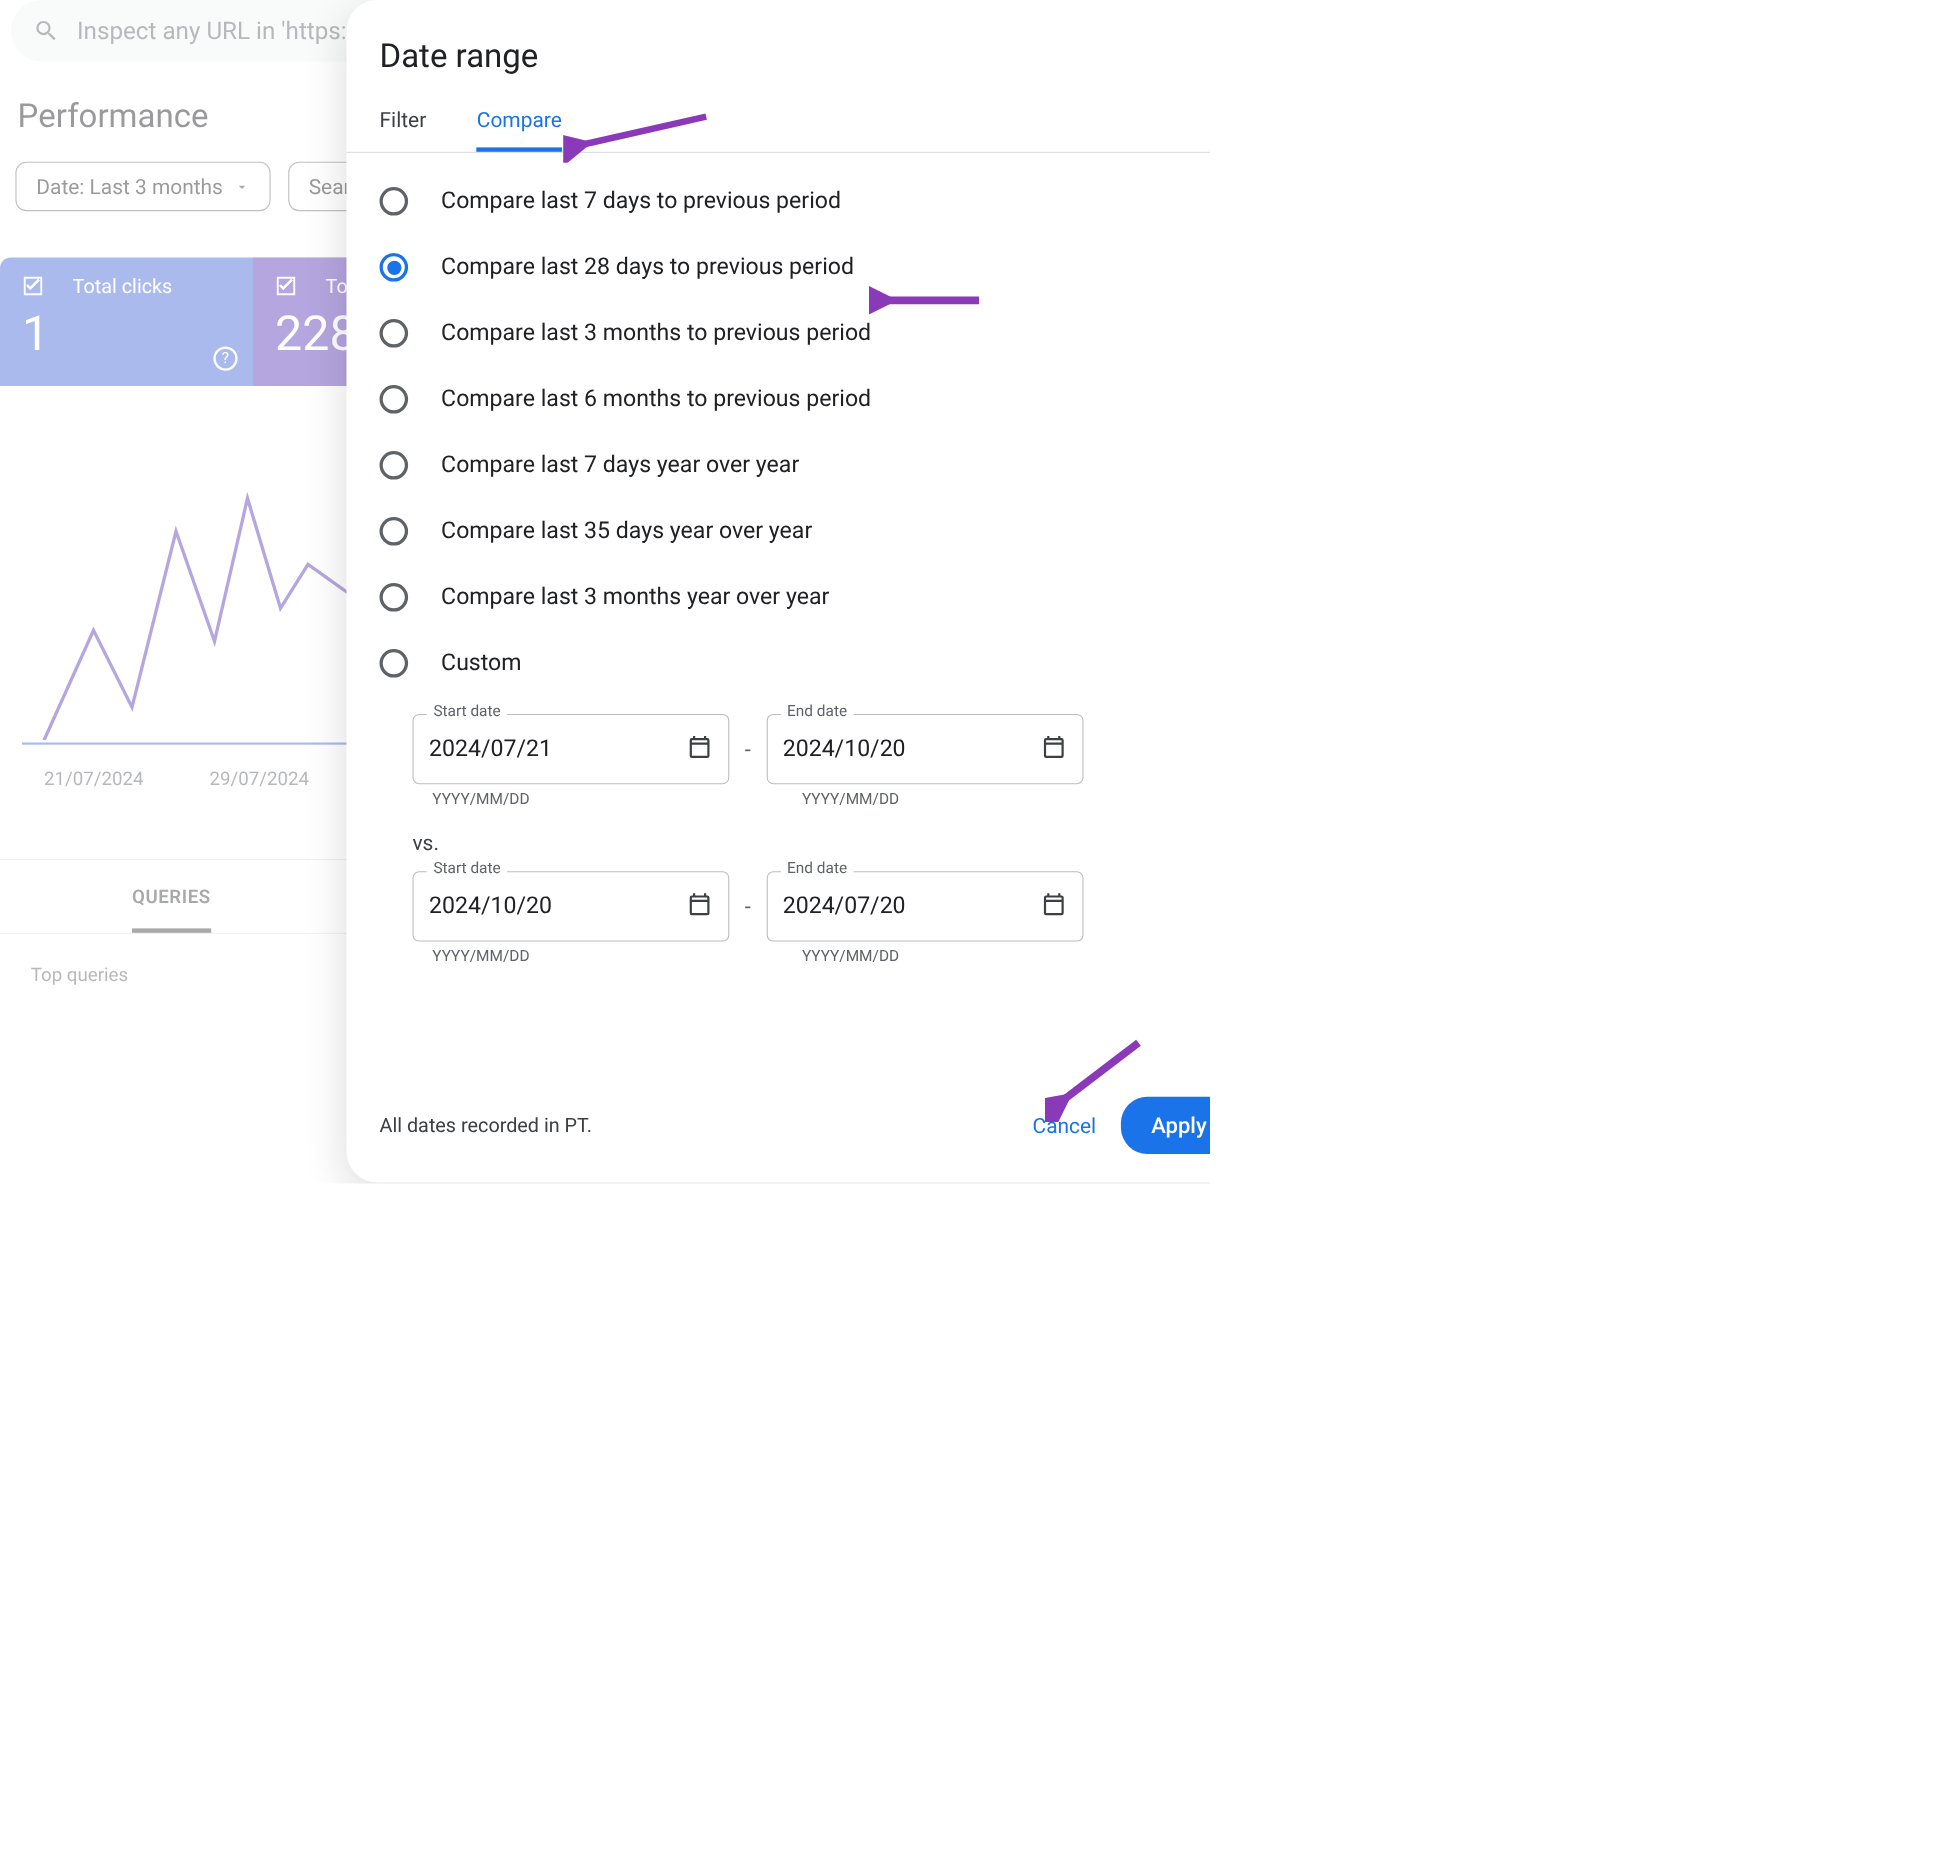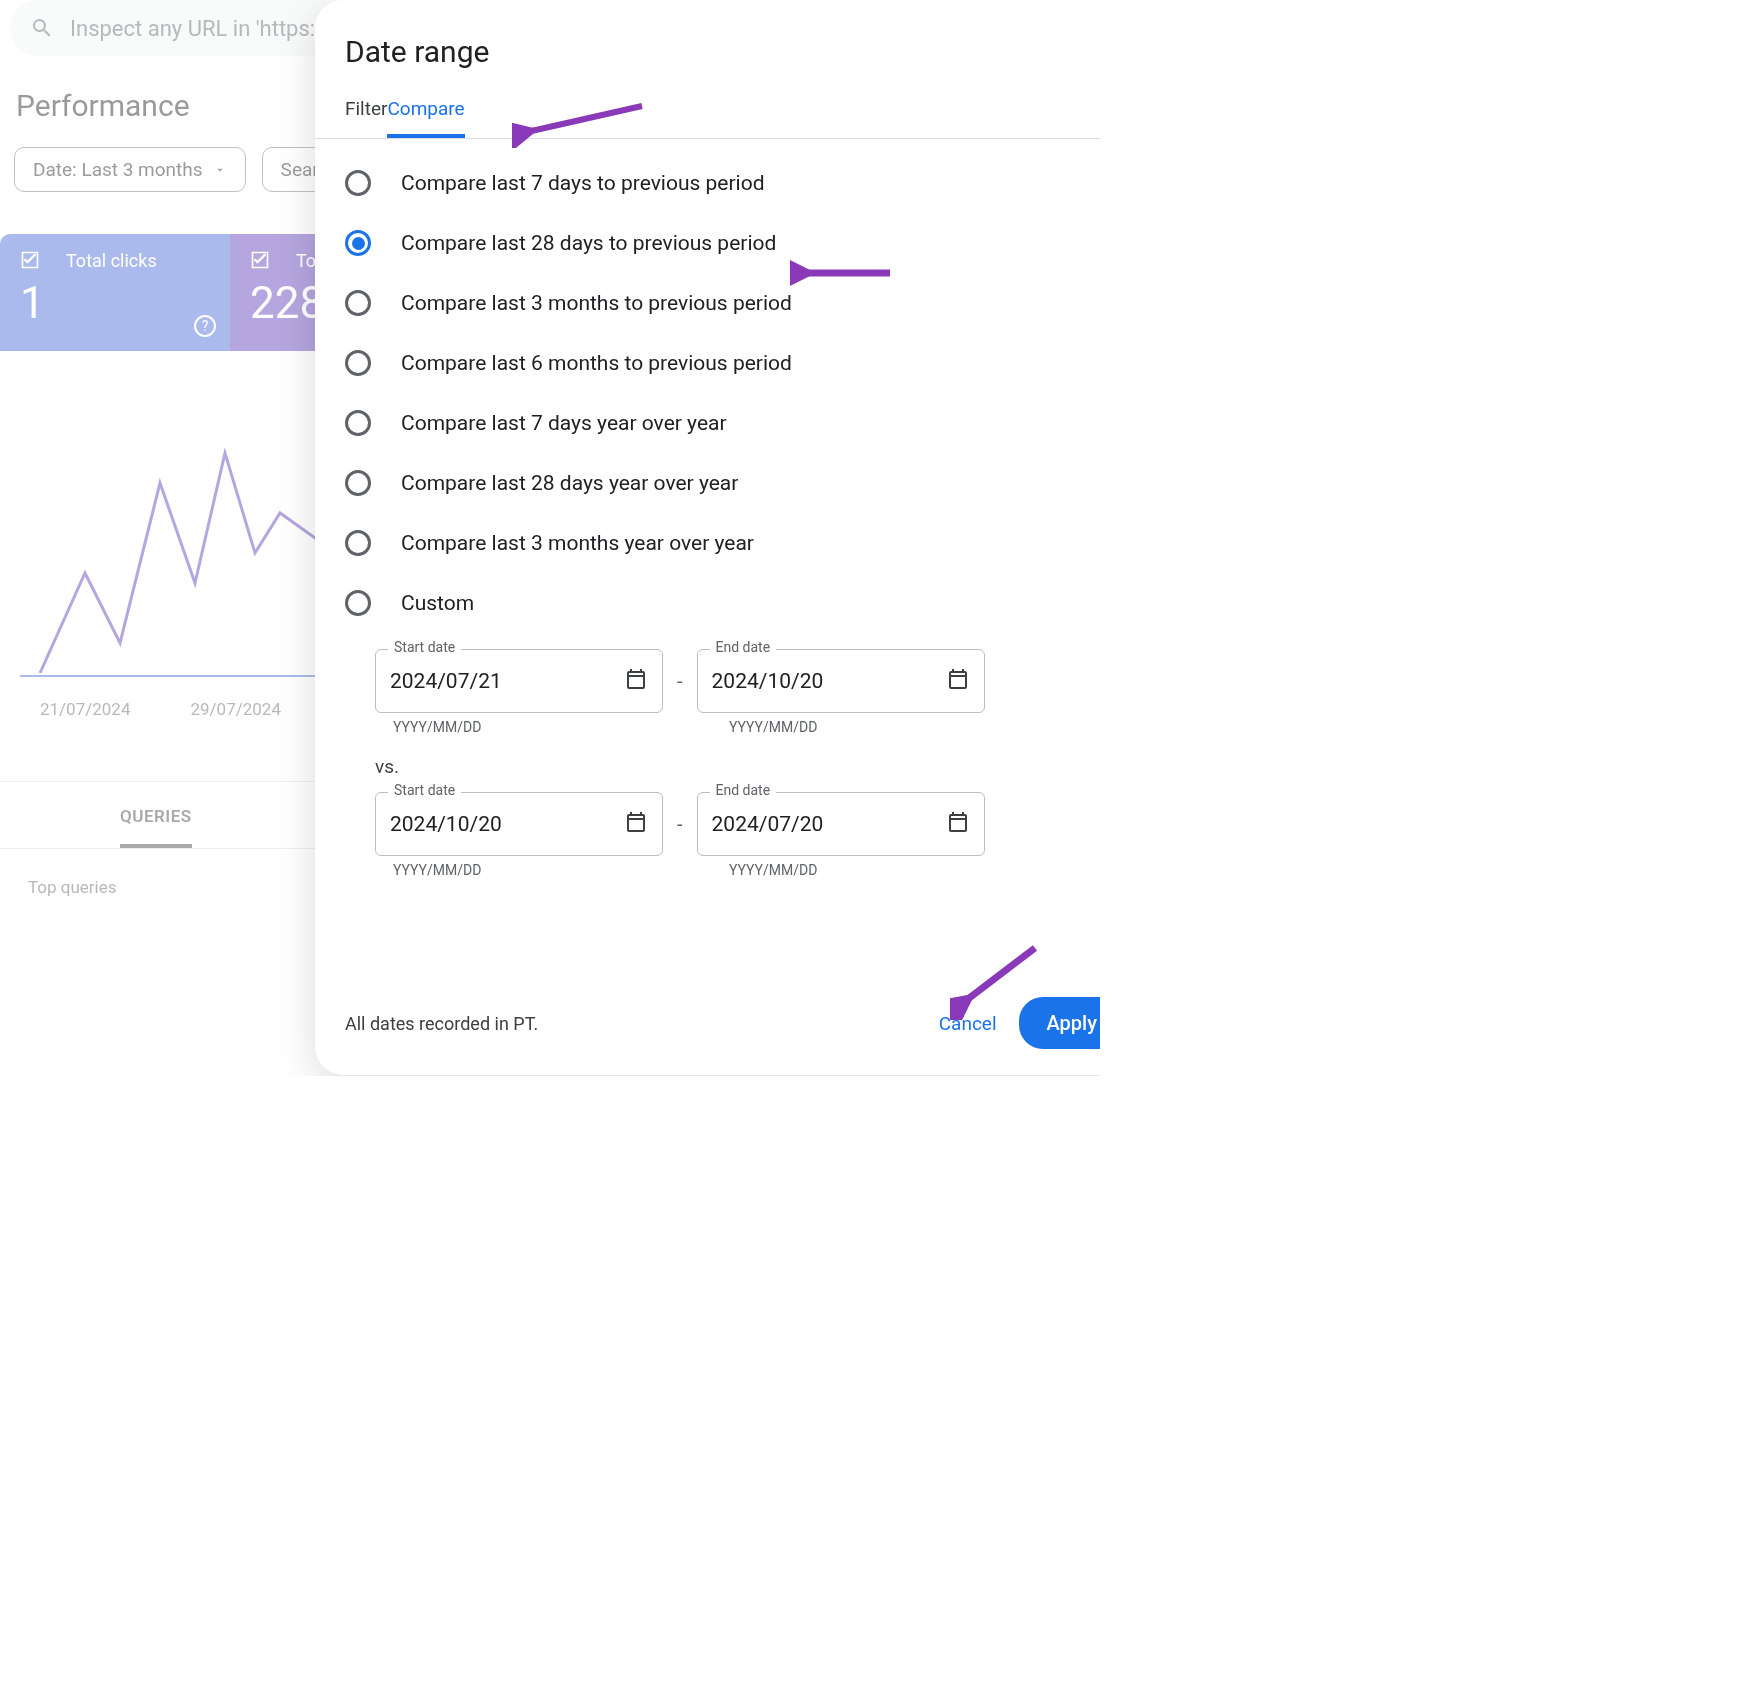--- a/index.html
+++ b/index.html
@@ -94,7 +94,7 @@
     display:flex;flex-direction:column;
   }
   .modal-title{font-size:30px;font-weight:400;padding:6px 30px 20px 30px}
-  .modal-tabs{display:flex;padding:0 30px;border-bottom:1px solid #dadce0}
+  .modal-tabs{display:flex;gap:46px;padding:0 30px;border-bottom:1px solid #dadce0}
   .modal-tab{font-size:19px;color:#3c4043;padding:8px 0 14px 0;cursor:pointer}
   .modal-tab.active{color:#1a73e8;border-bottom:4px solid #1a73e8}
 

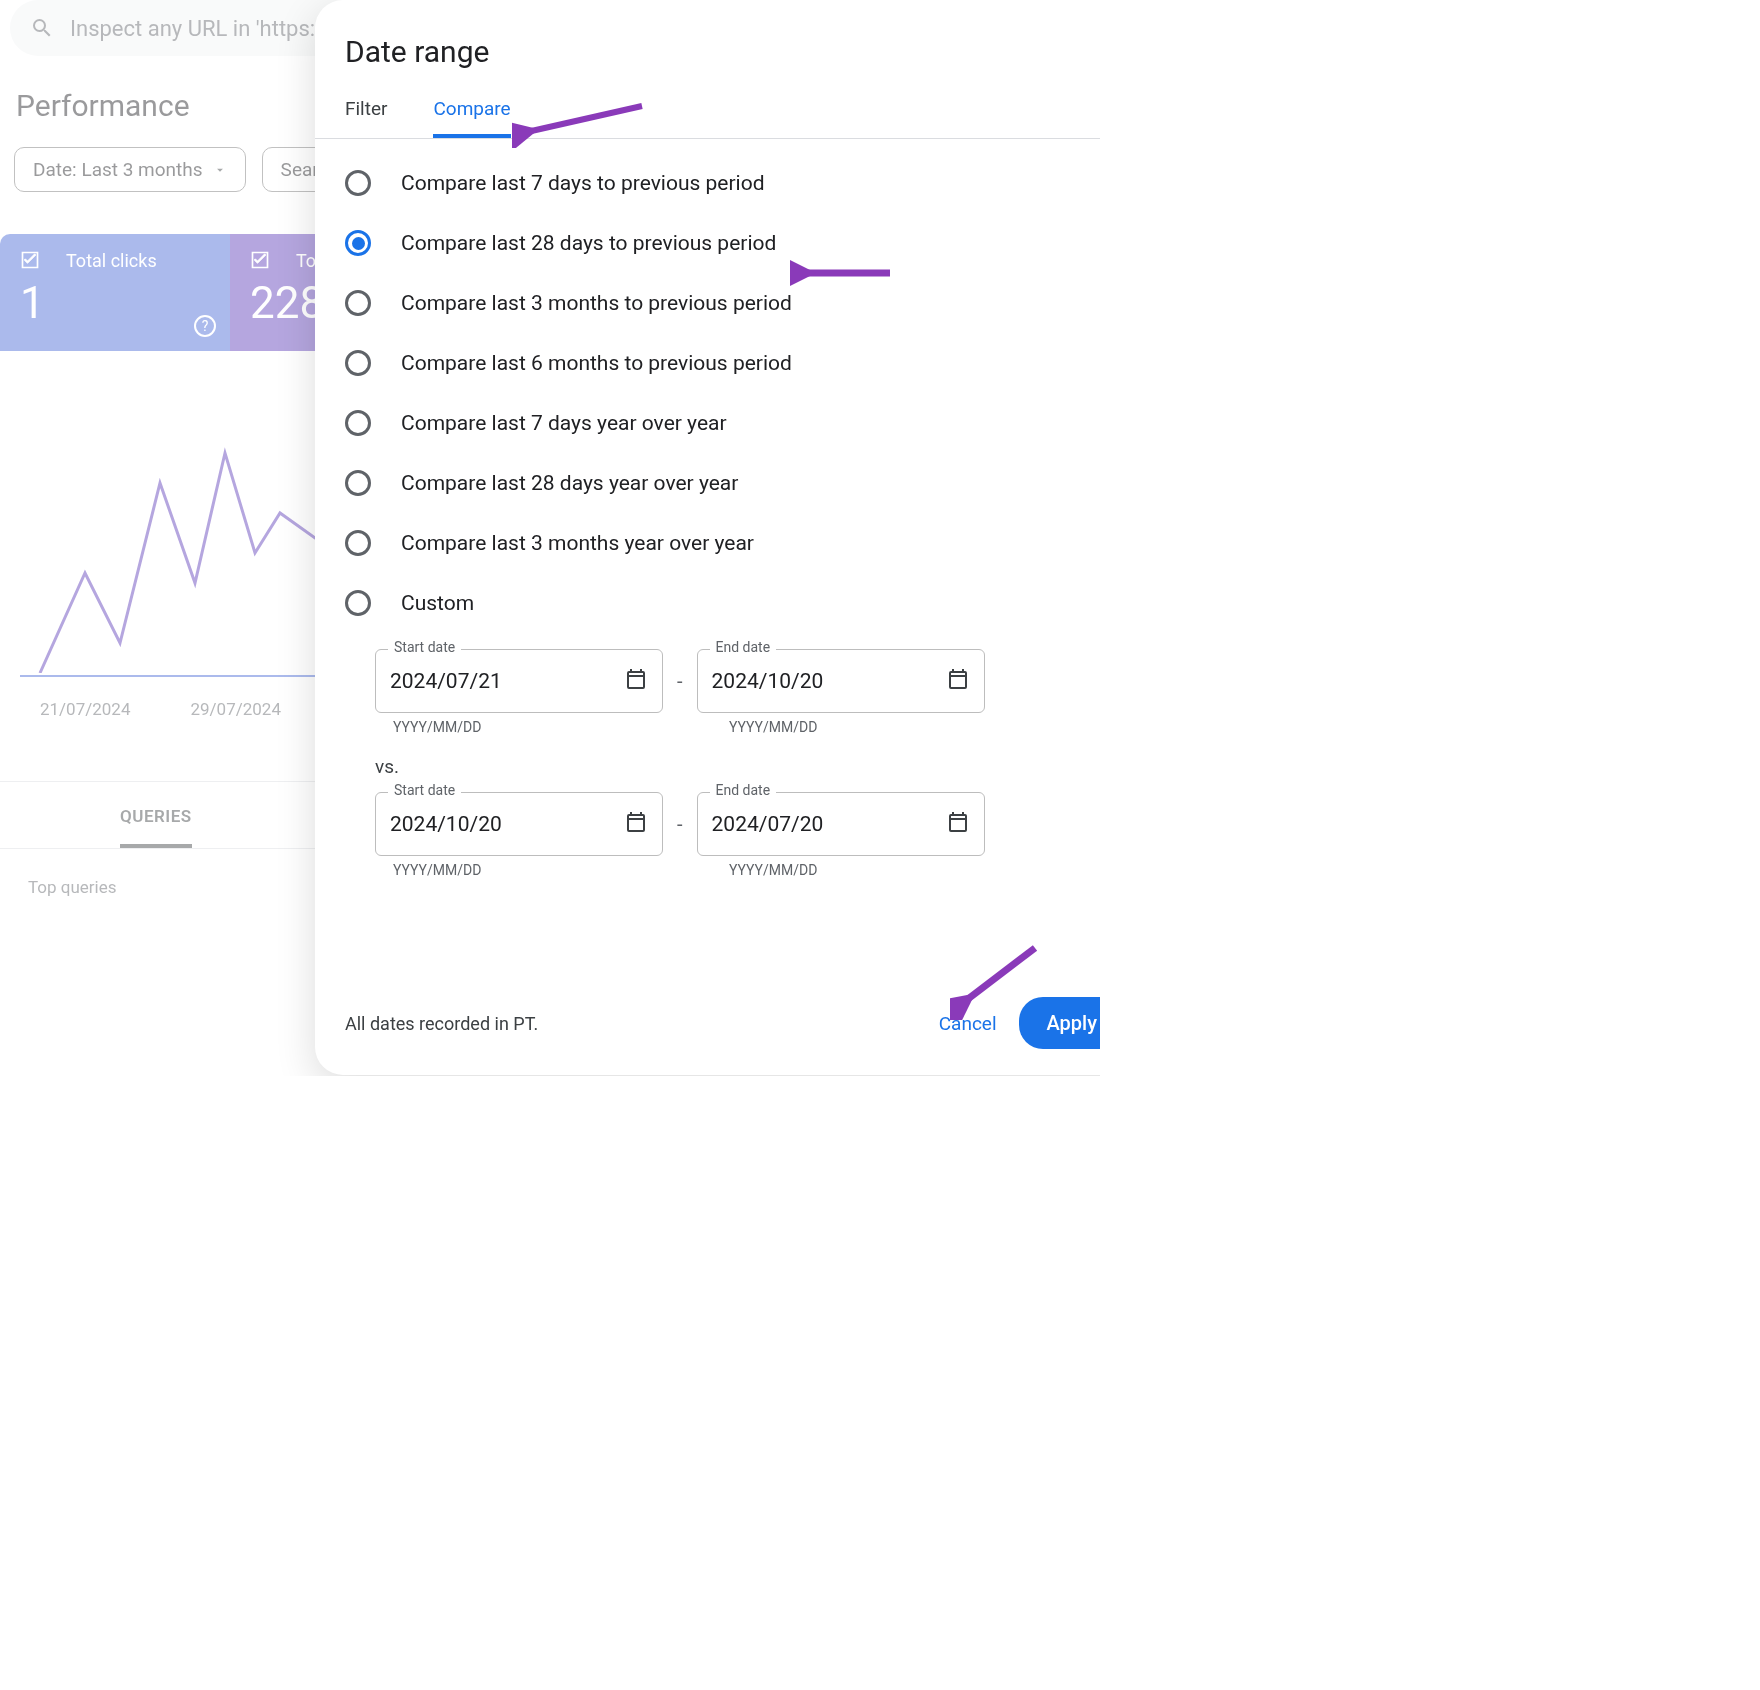--- a/index.html
+++ b/index.html
@@ -233,7 +233,7 @@
       </div>
       <div class="radio-row">
         <span class="radio-outer"></span>
-        <span class="radio-label">Compare last 28 days year over year</span>
+        <span class="radio-label">Compare last 35 days year over year</span>
       </div>
       <div class="radio-row">
         <span class="radio-outer"></span>

